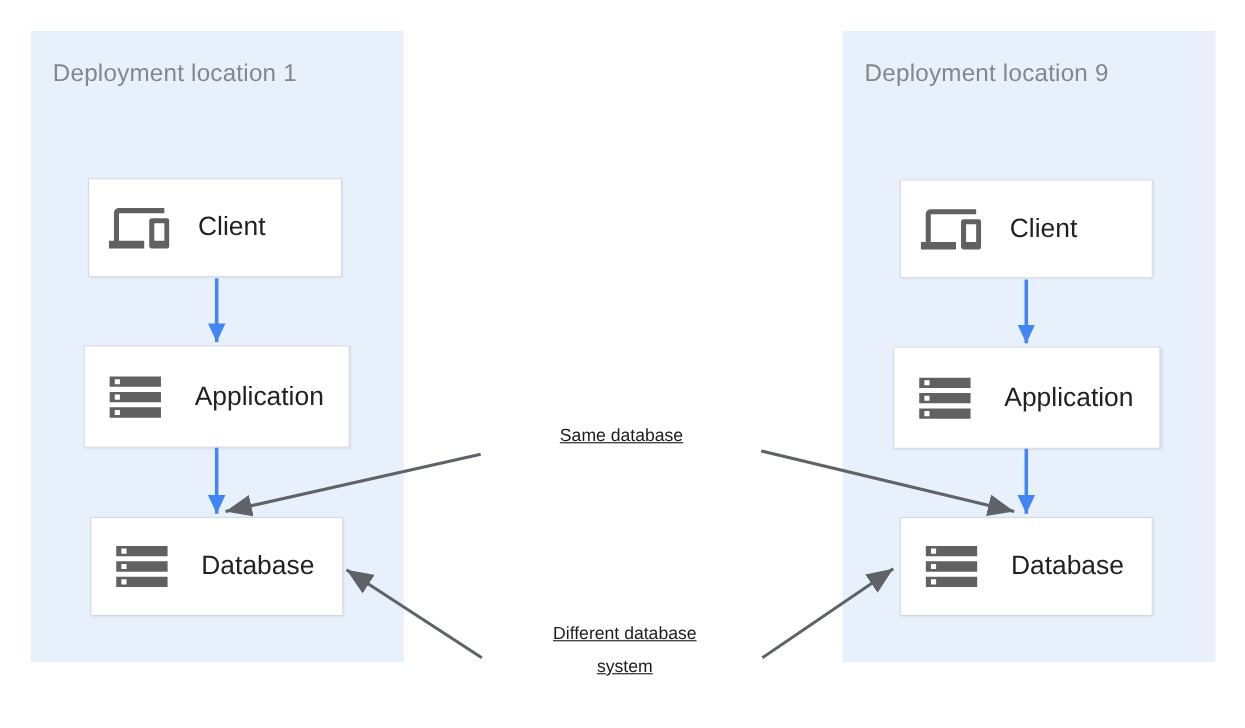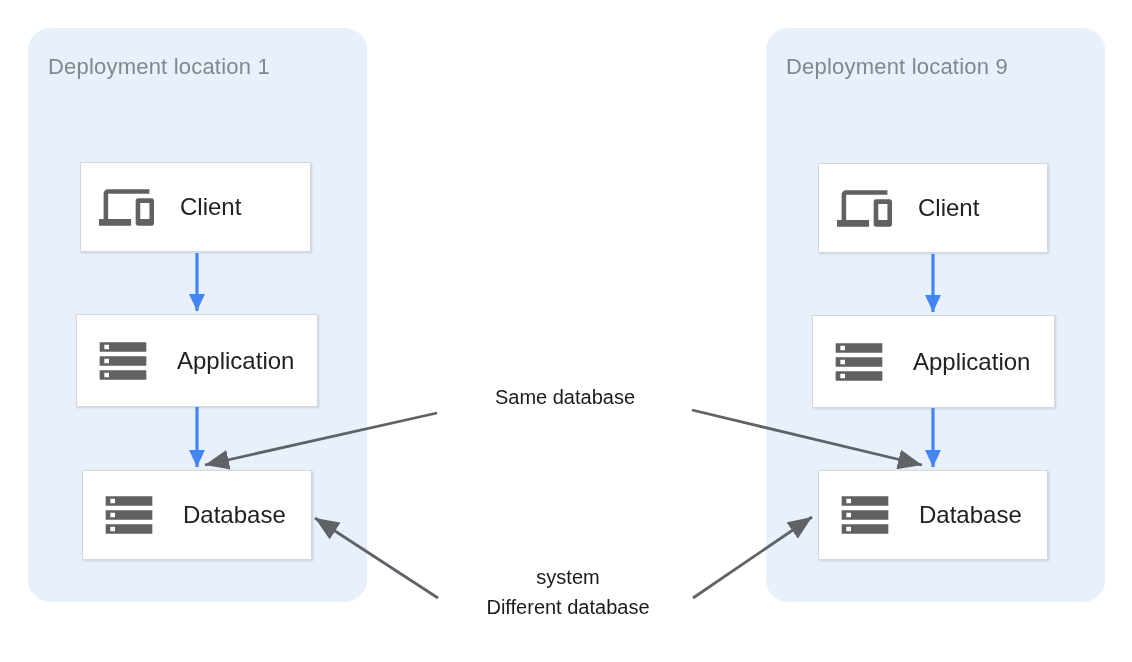--- a/index.html
+++ b/index.html
@@ -21,7 +21,6 @@
     width: 339px;
     height: 574px;
     background: #e8f0fb;
-    border-radius: 22px;
   }
   .panel-1 { left: 28px; }
   .panel-2 { left: 766px; }

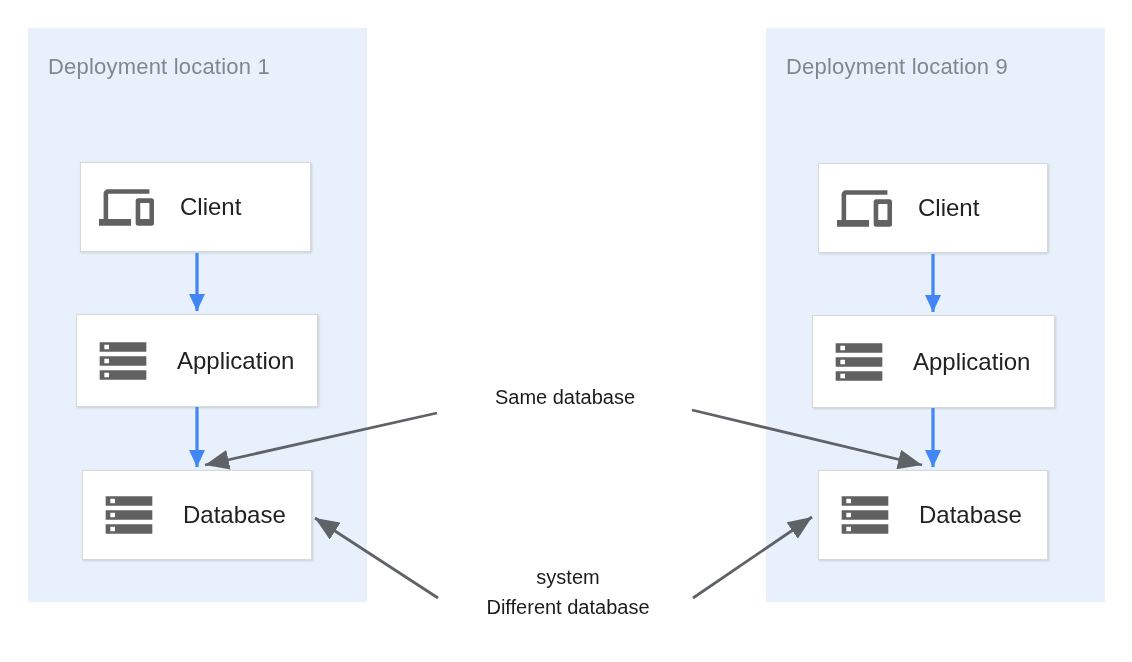--- a/index.html
+++ b/index.html
@@ -86,9 +86,10 @@
     position: absolute;
     width: 250px;
     text-align: center;
-    font-size: 20px;
+    font-size: 16px;
     line-height: 30px;
     color: #1b1b1b;
+    text-decoration: underline;
   }
   .annotation-same { left: 440px; top: 382px; }
   .annotation-diff { left: 443px; top: 562px; }

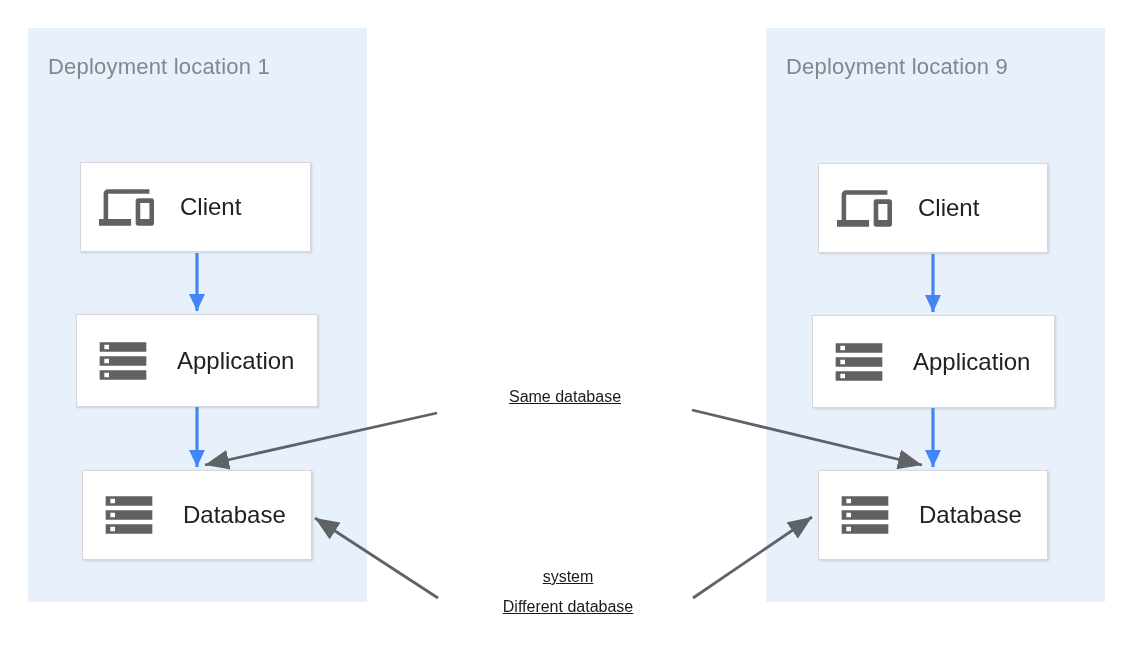--- a/index.html
+++ b/index.html
@@ -189,8 +189,8 @@
   </div>
 
   <div class="annotation annotation-diff">
+    <div>Different database</div>
     <div>system</div>
-    <div>Different database</div>
   </div>
 
 </div>

